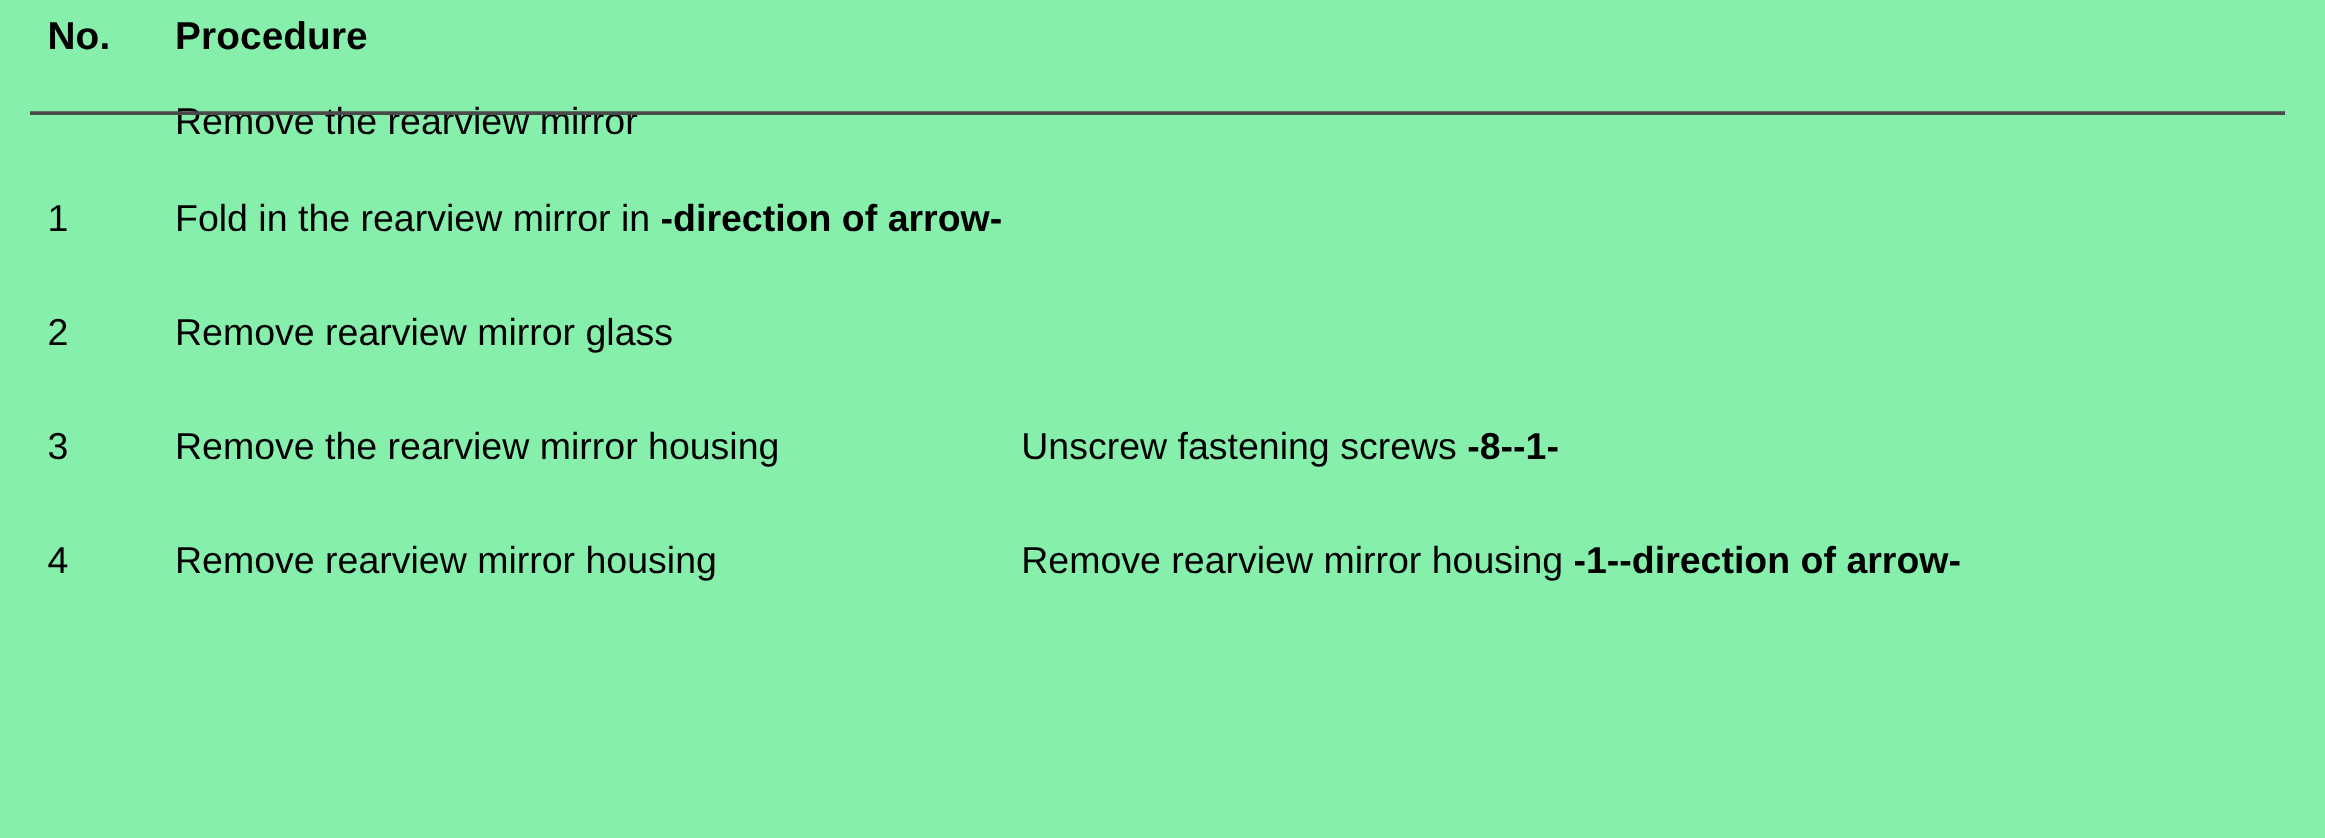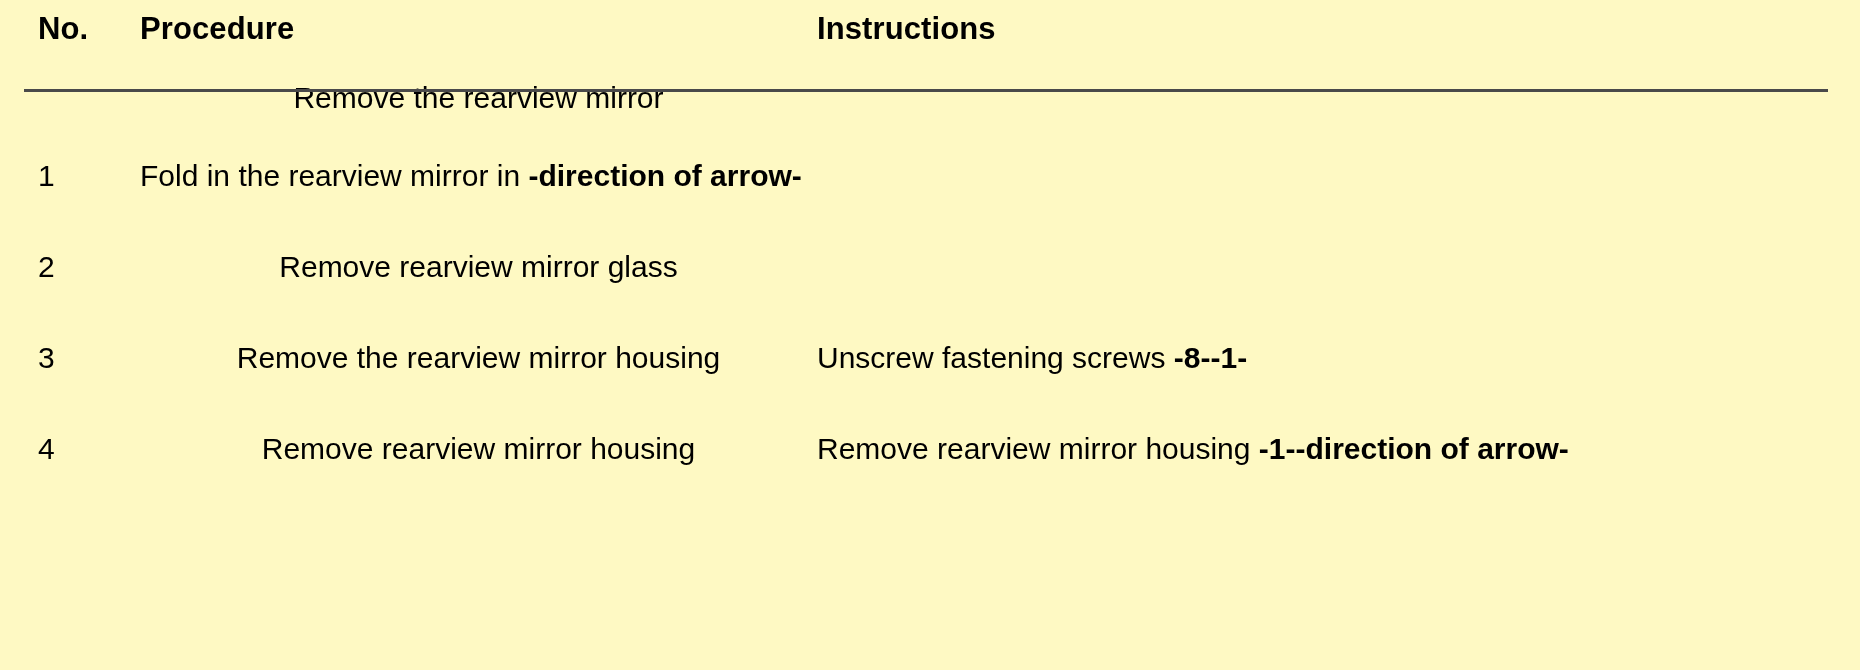--- a/index.html
+++ b/index.html
@@ -20,7 +20,7 @@
     position: relative;
     width: 1860px;
     height: 670px;
-    background: #fef9c3;
+    background: #86efac;
     box-sizing: border-box;
   }
 

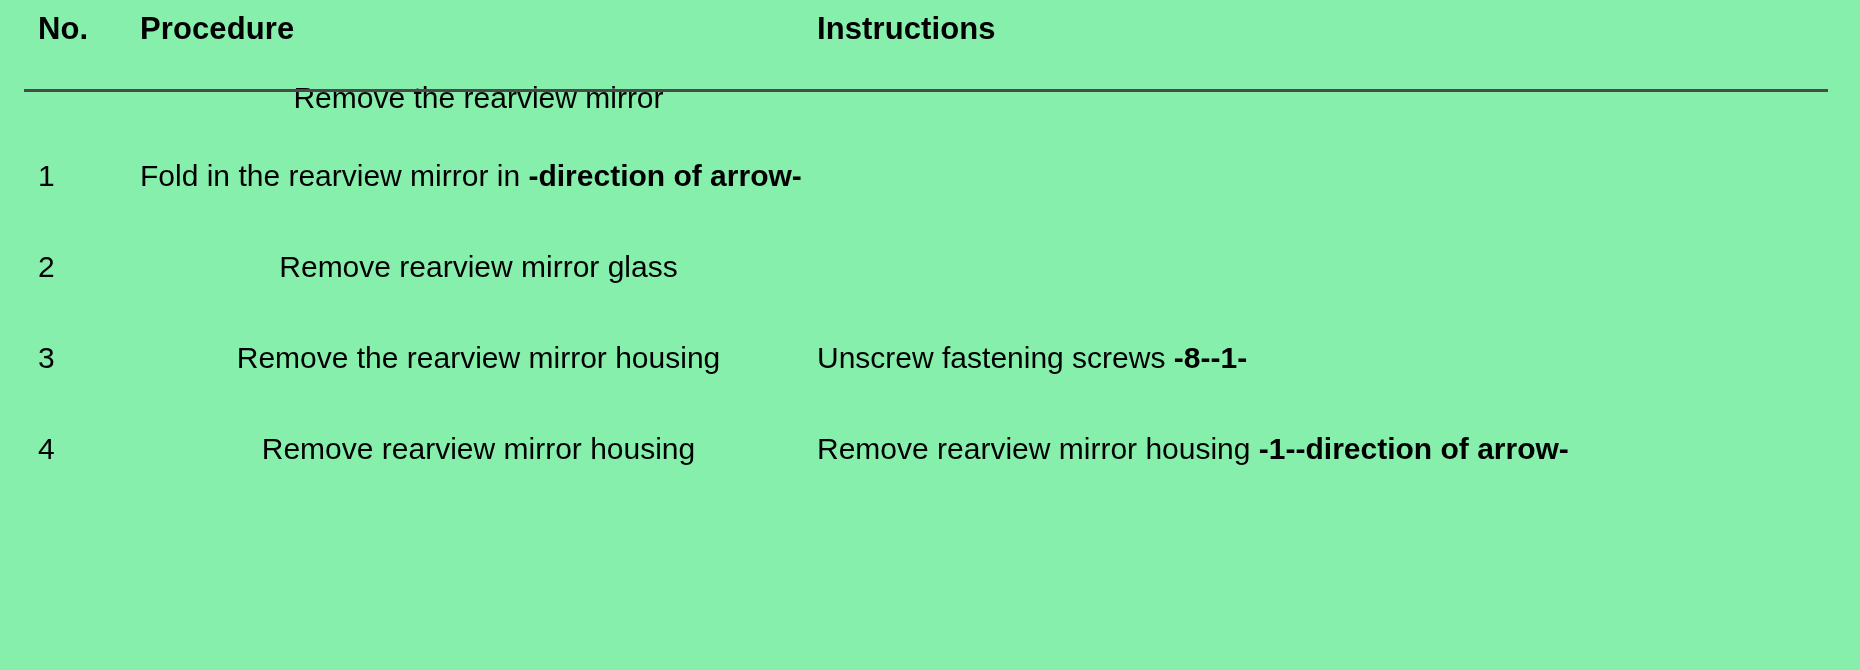--- a/index.html
+++ b/index.html
@@ -97,7 +97,6 @@
   <div class="table-header">
     <div class="col-no">No.</div>
     <div class="col-proc">Procedure</div>
-    <div class="col-instr">Instructions</div>
   </div>
 
   <div class="header-rule"></div>

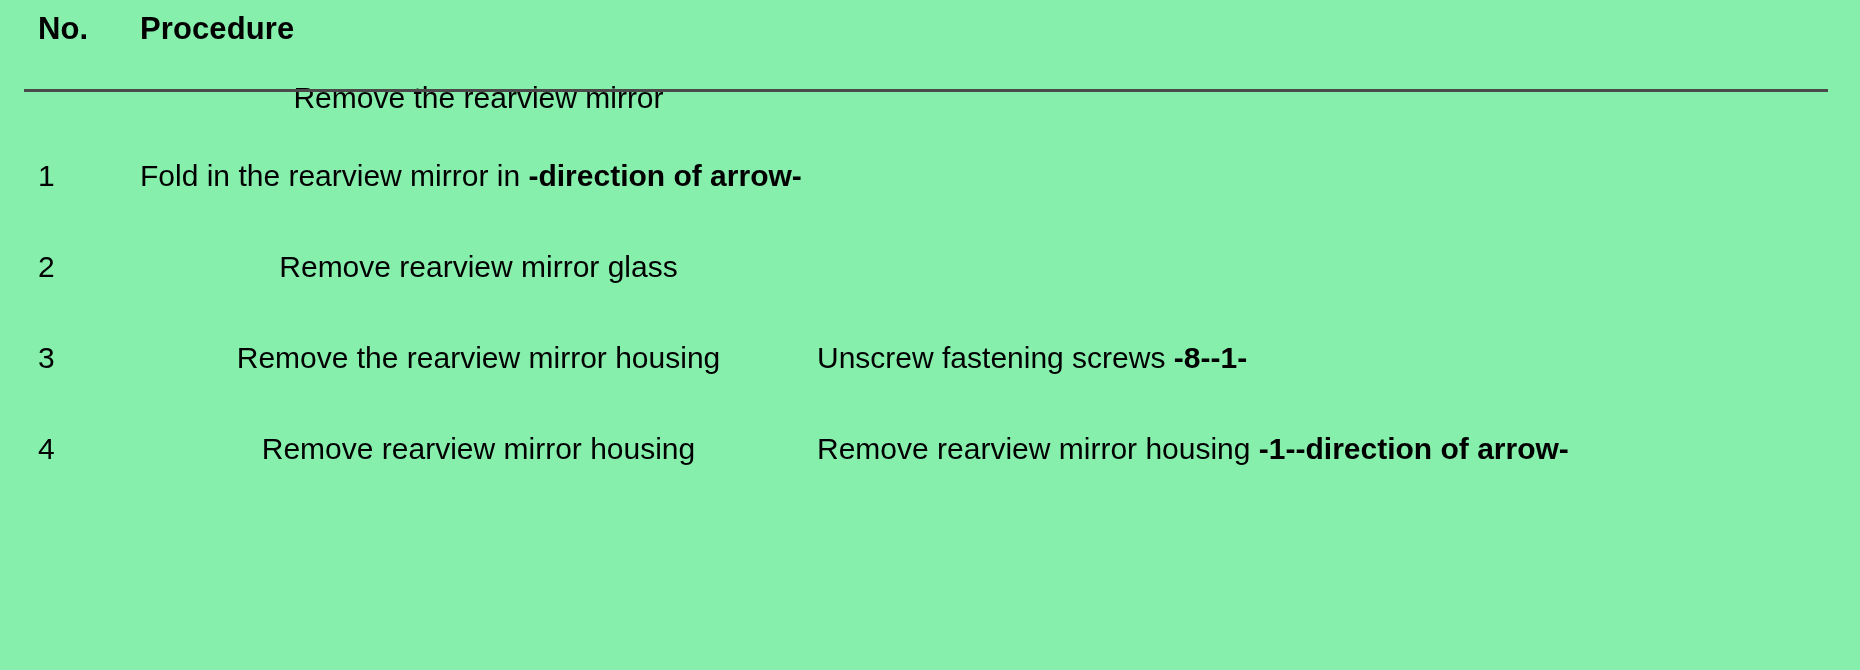--- a/index.html
+++ b/index.html
@@ -82,7 +82,6 @@
   }
   .cell-proc {
     white-space: nowrap;
-    text-align: center;
   }
   .marker {
     font-weight: bold;

